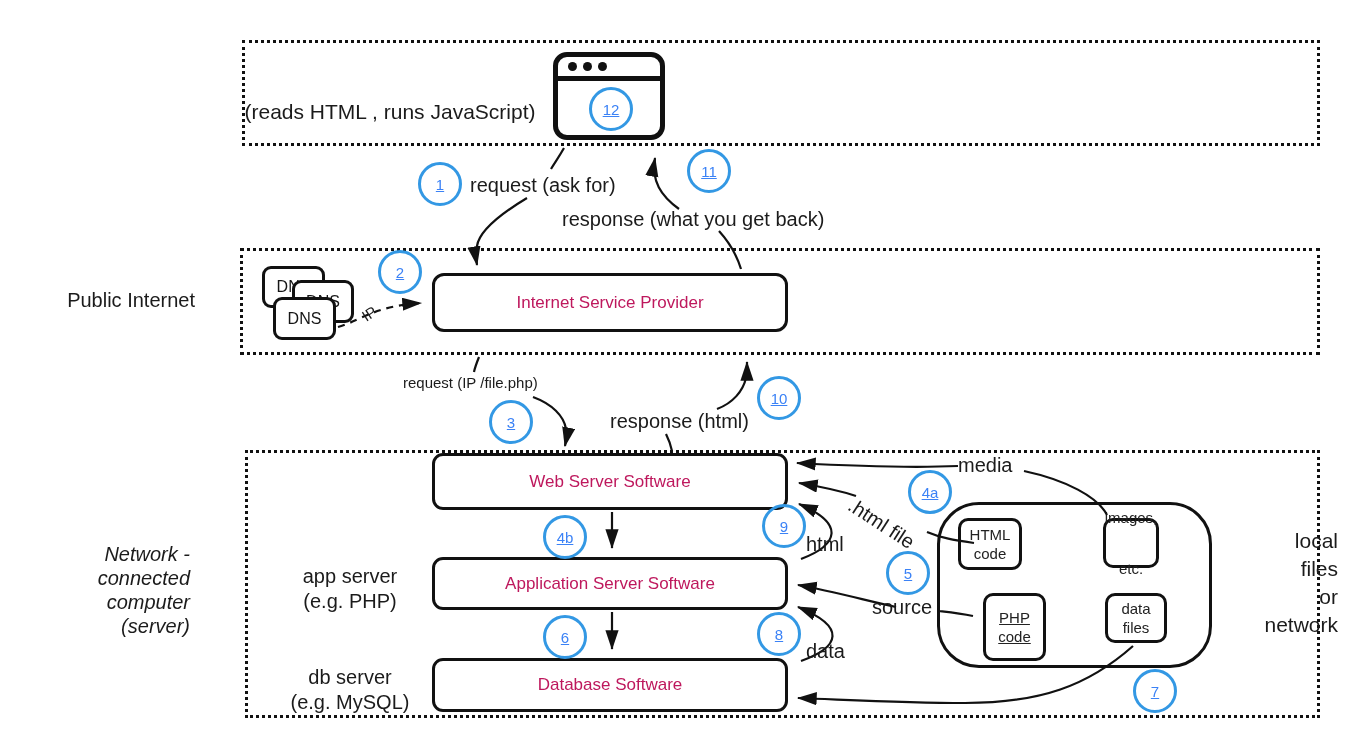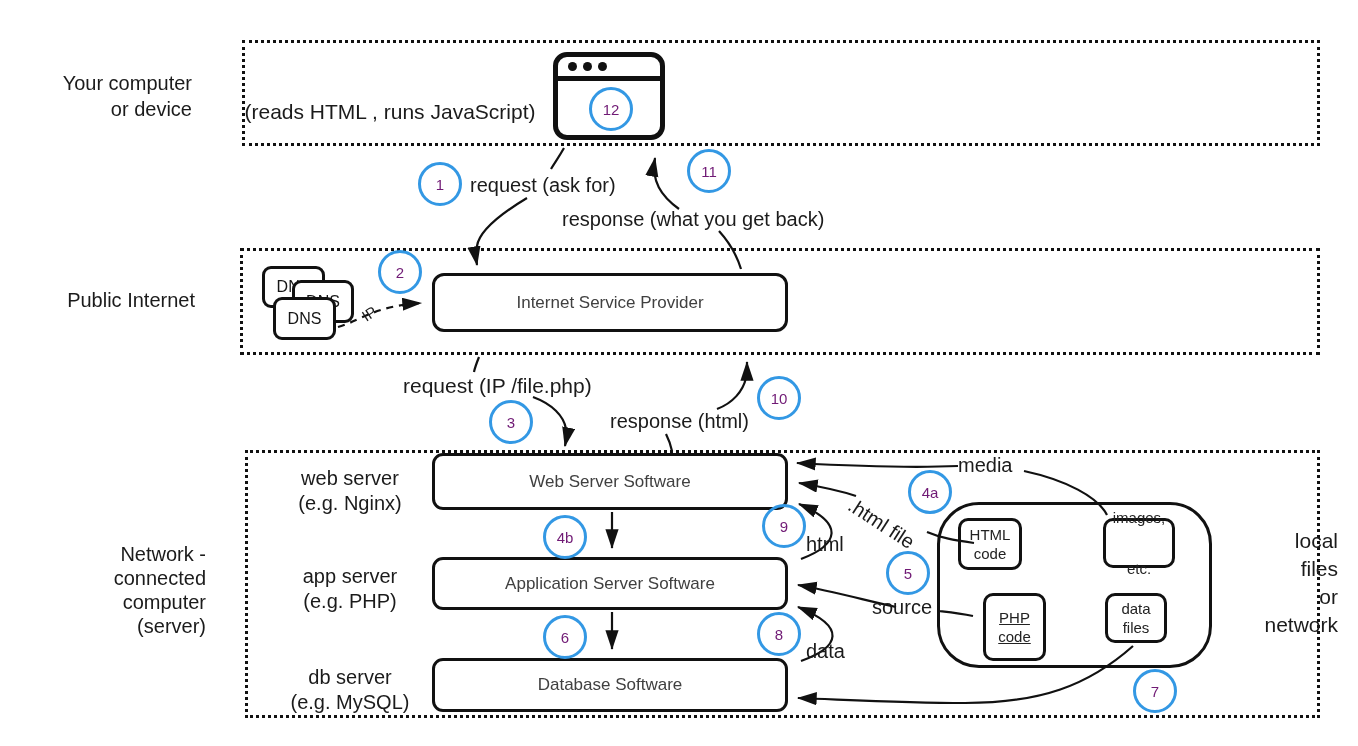--- a/index.html
+++ b/index.html
@@ -48,10 +48,6 @@
   <div class="dotted-box" style="left:240px; top:248px; width:1080px; height:107px;"></div>
   <div class="dotted-box" style="left:245px; top:450px; width:1075px; height:268px;"></div>
 
-  <div class="lbl right" style="left:20px; top:70px; width:172px;">
-    <div>Your computer</div>
-    <div>or device</div>
-  </div>
   <div class="lbl right" style="left:20px; top:287px; width:175px;">Public Internet</div>
   <div class="lbl right" style="left:36px; top:542px; width:170px; line-height:24px;">
     <div>Network -</div>

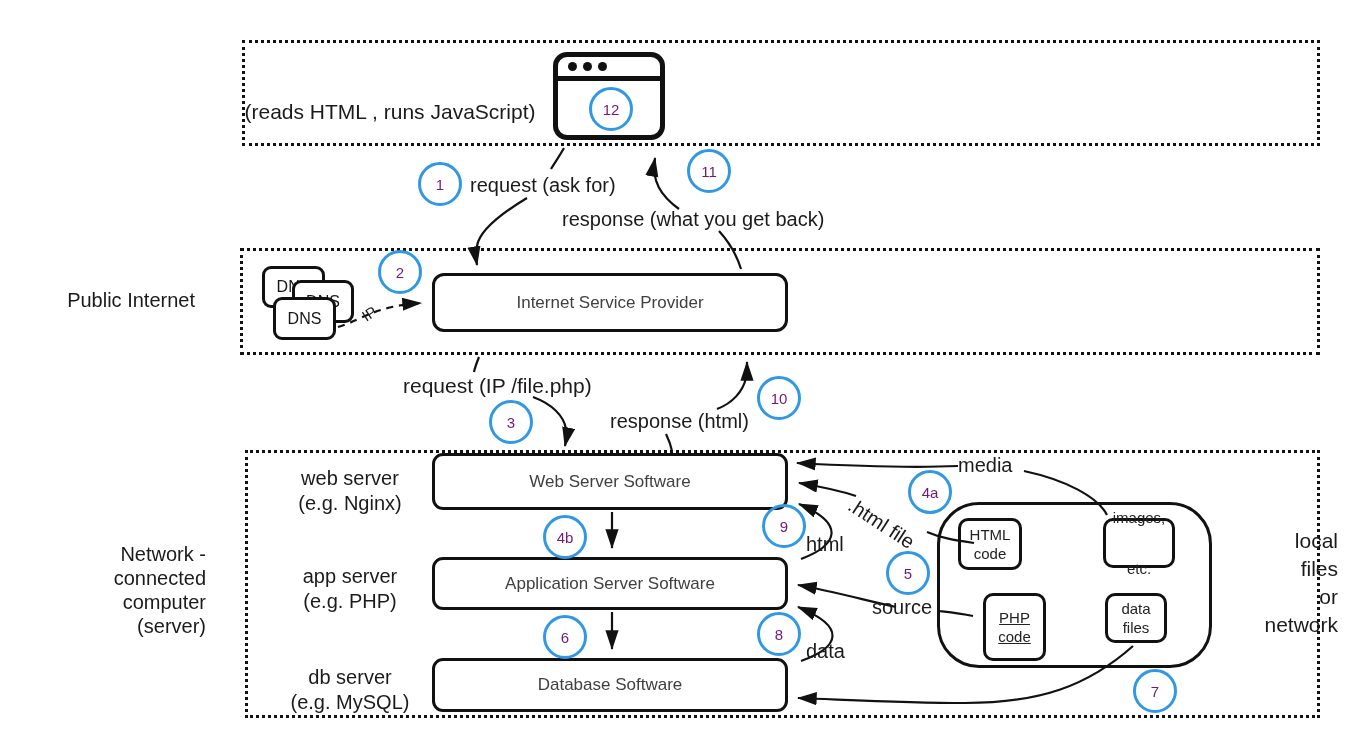--- a/index.html
+++ b/index.html
@@ -21,9 +21,10 @@
     flex-direction:column; }
   .step {
     position:absolute; width:44px; height:44px; border:3.5px solid #3398e4;
-    border-radius:50%; color:#701a75; font-size:15px;
+    border-radius:50%; color:#3b82f6; font-size:15px;
     display:flex; align-items:center; justify-content:center; background:transparent;
     z-index:6;
+    text-decoration:underline;
   }
   .flow { position:absolute; font-size:20px; color:#1b1b1b; white-space:nowrap; z-index:5; }
   .browser {

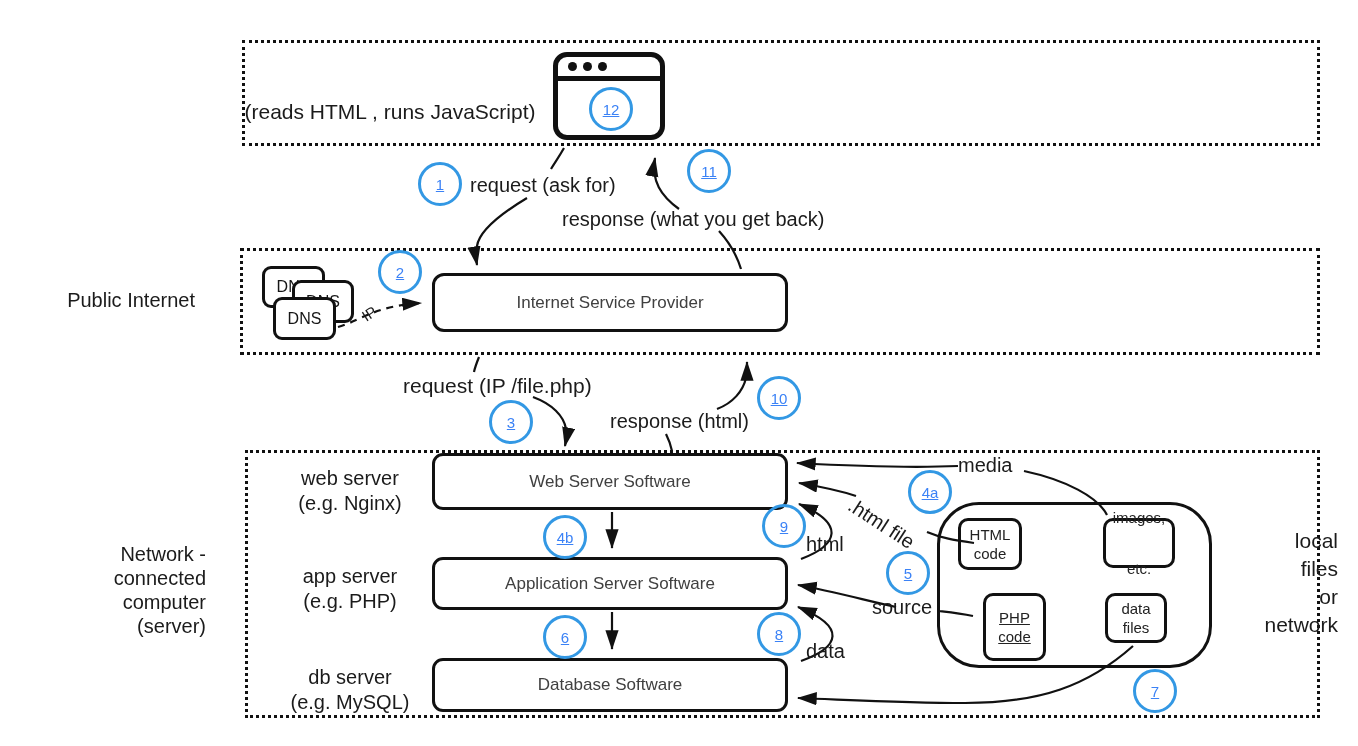--- a/index.html
+++ b/index.html
@@ -16,7 +16,7 @@
     position:absolute; border:3px solid #111; border-radius:11px; background:#fff;
     display:flex; align-items:center; justify-content:center; text-align:center;
   }
-  .soft-label { font-size:17px; color:#404040; }
+  .soft-label { font-size:17px; color:#be185d; }
   .small-box { border-radius:10px; font-size:15px; line-height:19px; color:#222;
     flex-direction:column; }
   .step {

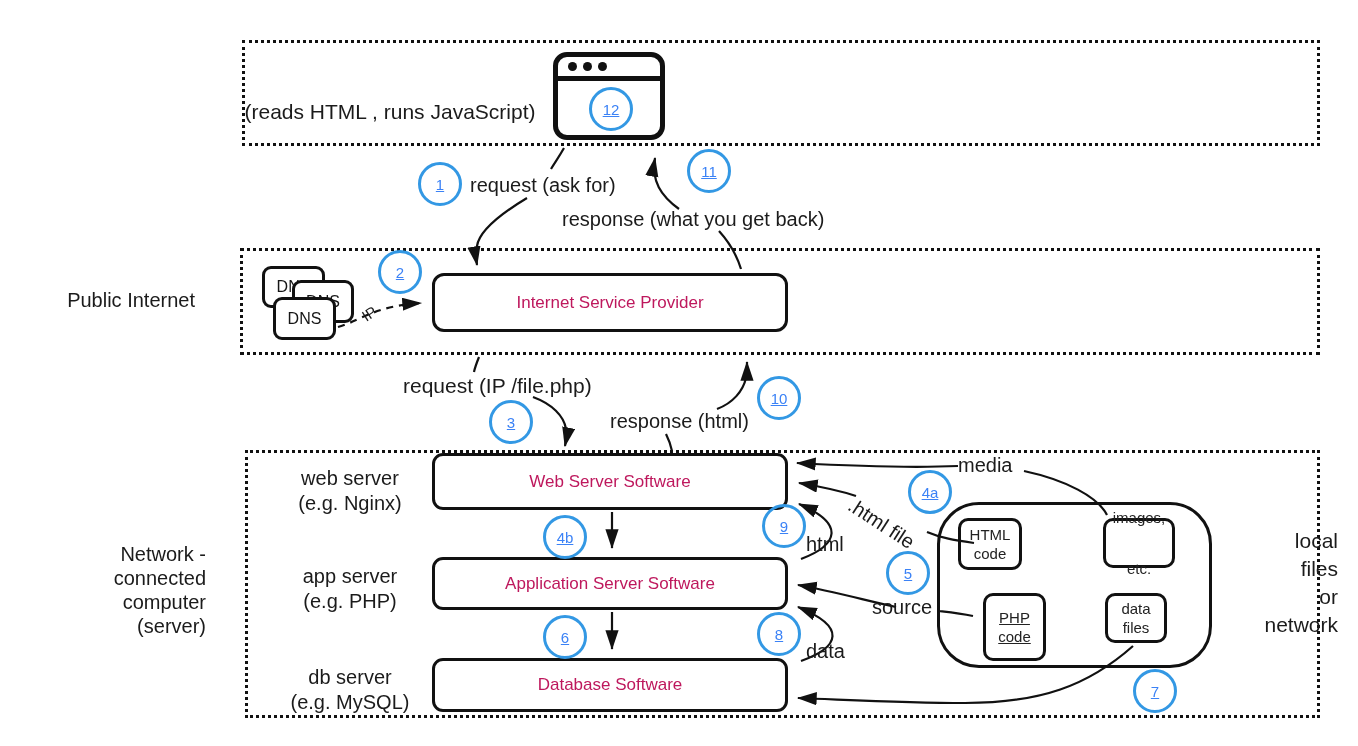--- a/index.html
+++ b/index.html
@@ -145,7 +145,7 @@
   <div class="flow" style="left:470px; top:174px;">request (ask for)</div>
   <div class="flow" style="left:562px; top:208px;">response (what you get back)</div>
   <div class="flow" style="left:362px; top:305px; font-size:15px; transform:rotate(-33deg);">IP</div>
-  <div class="flow" style="left:403px; top:374px; font-size:21px;">request (IP /file.php)</div>
+  <div class="flow" style="left:403px; top:374px; font-size:15px;">request (IP /file.php)</div>
   <div class="flow" style="left:610px; top:410px; font-size:20px;">response (html)</div>
   <div class="flow" style="left:958px; top:454px;">media</div>
   <div class="flow" style="left:850px; top:492px; transform:rotate(33deg); transform-origin:left center;">.html file</div>

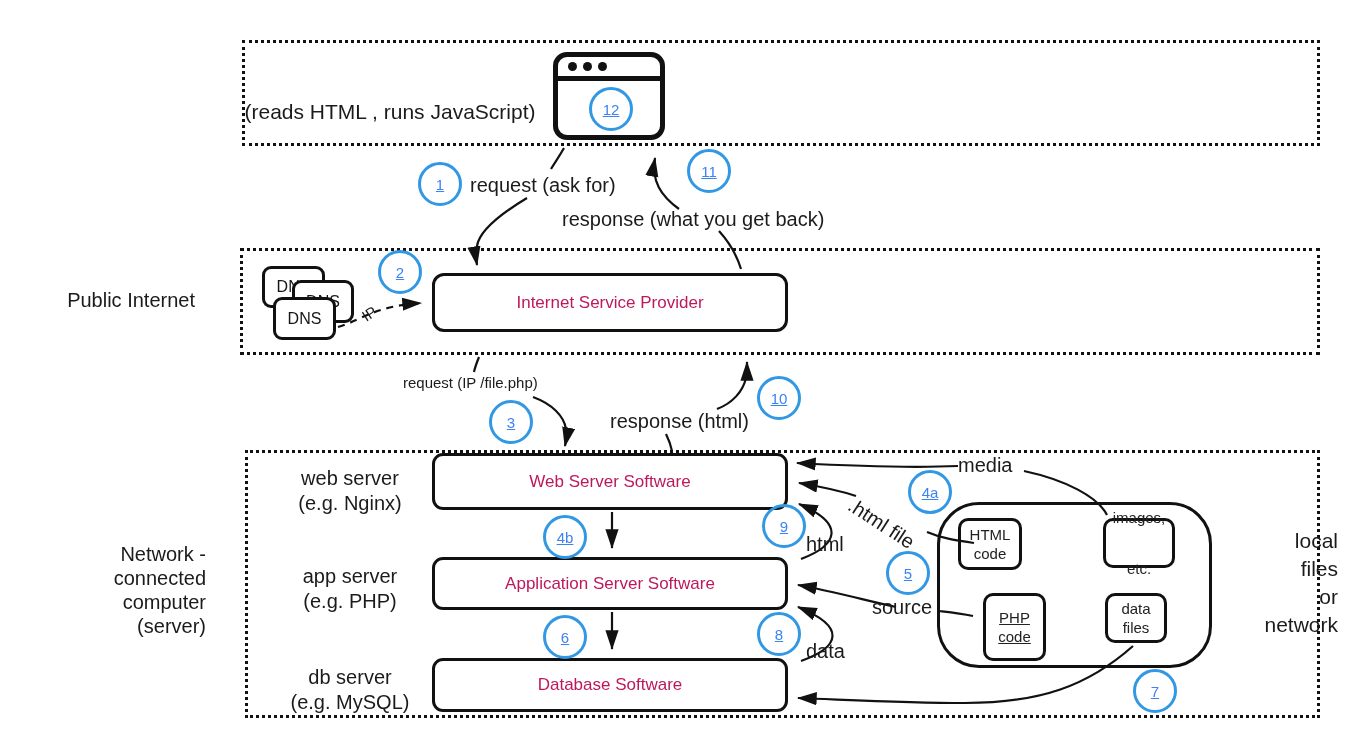--- a/index.html
+++ b/index.html
@@ -71,10 +71,6 @@
   <div class="rbox" style="left:273px; top:297px; width:63px; height:43px; font-size:16px; border-radius:9px;">DNS</div>
   <div class="rbox soft-label" style="left:432px; top:273px; width:356px; height:59px; border-radius:12px;">Internet Service Provider</div>
 
-  <div class="lbl center" style="left:280px; top:466px; width:140px; line-height:25px;">
-    <div>web server</div>
-    <div>(e.g. Nginx)</div>
-  </div>
   <div class="lbl center" style="left:280px; top:564px; width:140px; line-height:25px;">
     <div>app server</div>
     <div>(e.g. PHP)</div>

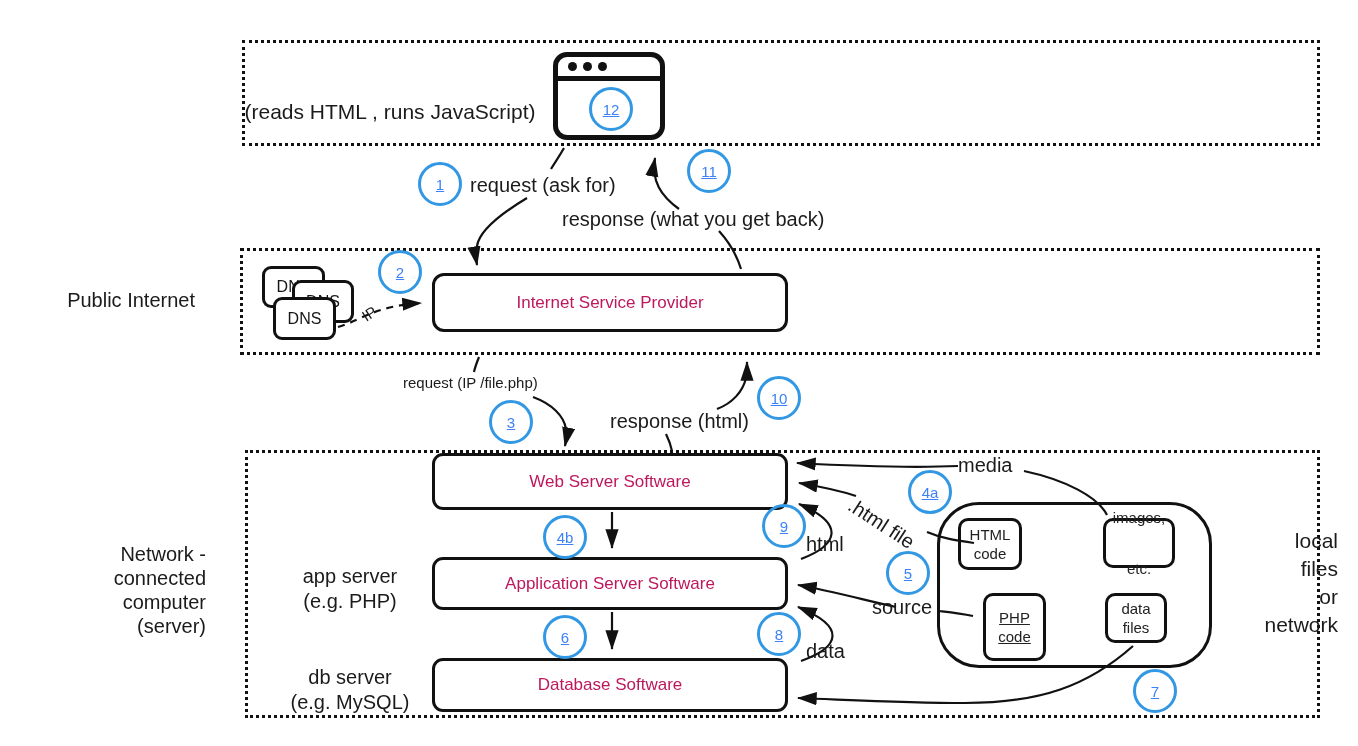--- a/index.html
+++ b/index.html
@@ -89,7 +89,7 @@
     <div>HTML</div>
     <div>code</div>
   </div>
-  <div class="rbox small-box" style="left:1103px; top:518px; width:72px; height:50px; z-index:4;gap:32px;">
+  <div class="rbox small-box" style="left:1103px; top:518px; width:56px; height:50px; z-index:4;gap:32px;">
     <div>images,</div>
     <div>etc.</div>
   </div>

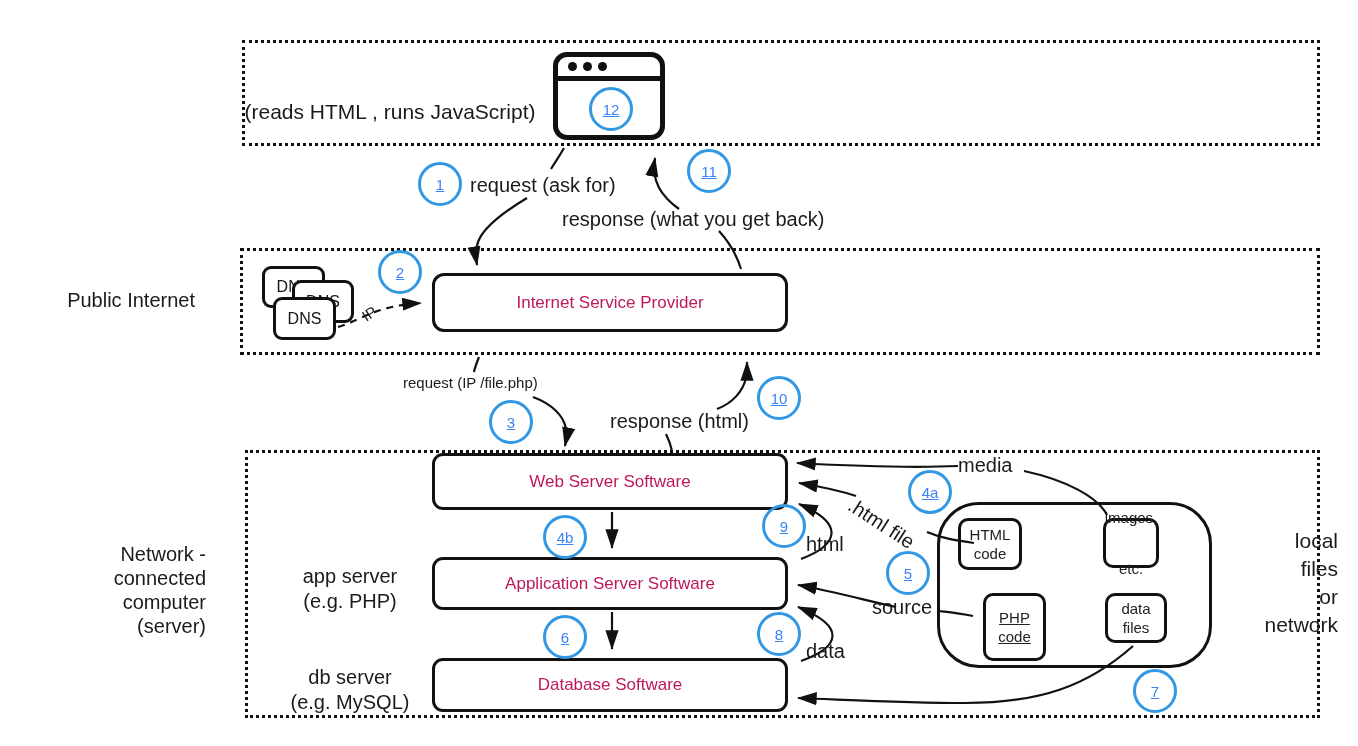--- a/index.html
+++ b/index.html
@@ -50,7 +50,7 @@
   <div class="dotted-box" style="left:245px; top:450px; width:1075px; height:268px;"></div>
 
   <div class="lbl right" style="left:20px; top:287px; width:175px;">Public Internet</div>
-  <div class="lbl right" style="left:36px; top:542px; width:170px; line-height:24px;">
+  <div class="lbl right" style="left:20px; top:542px; width:170px; line-height:24px;font-style:italic;">
     <div>Network -</div>
     <div>connected</div>
     <div>computer</div>

